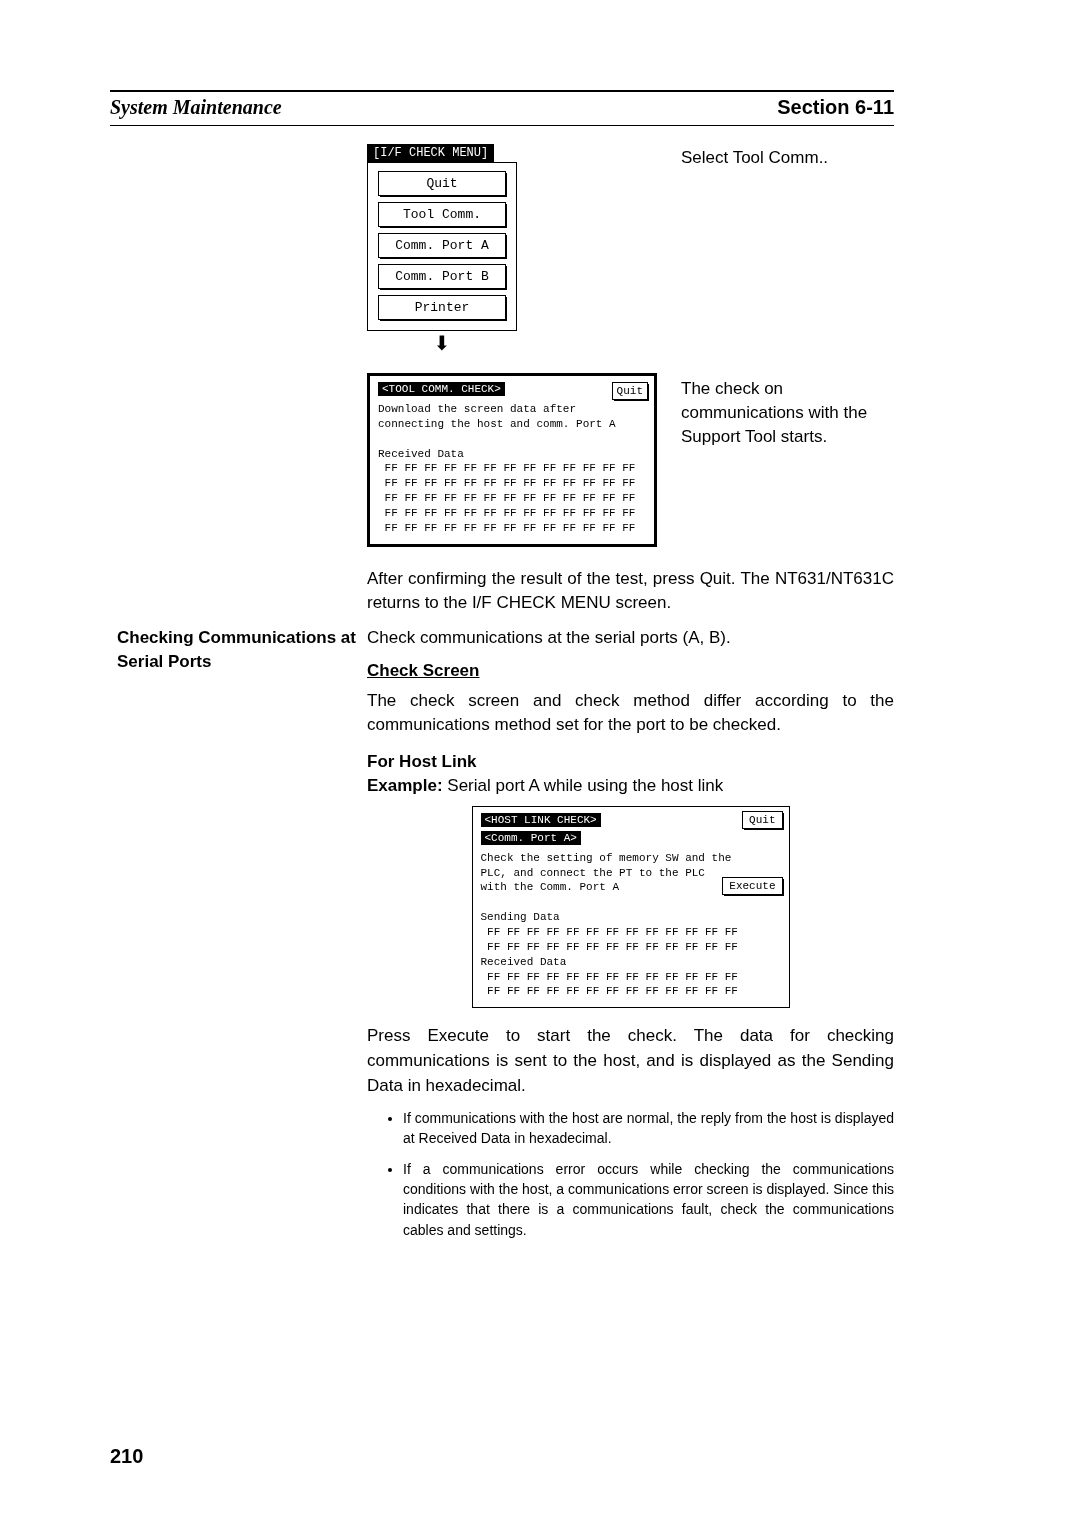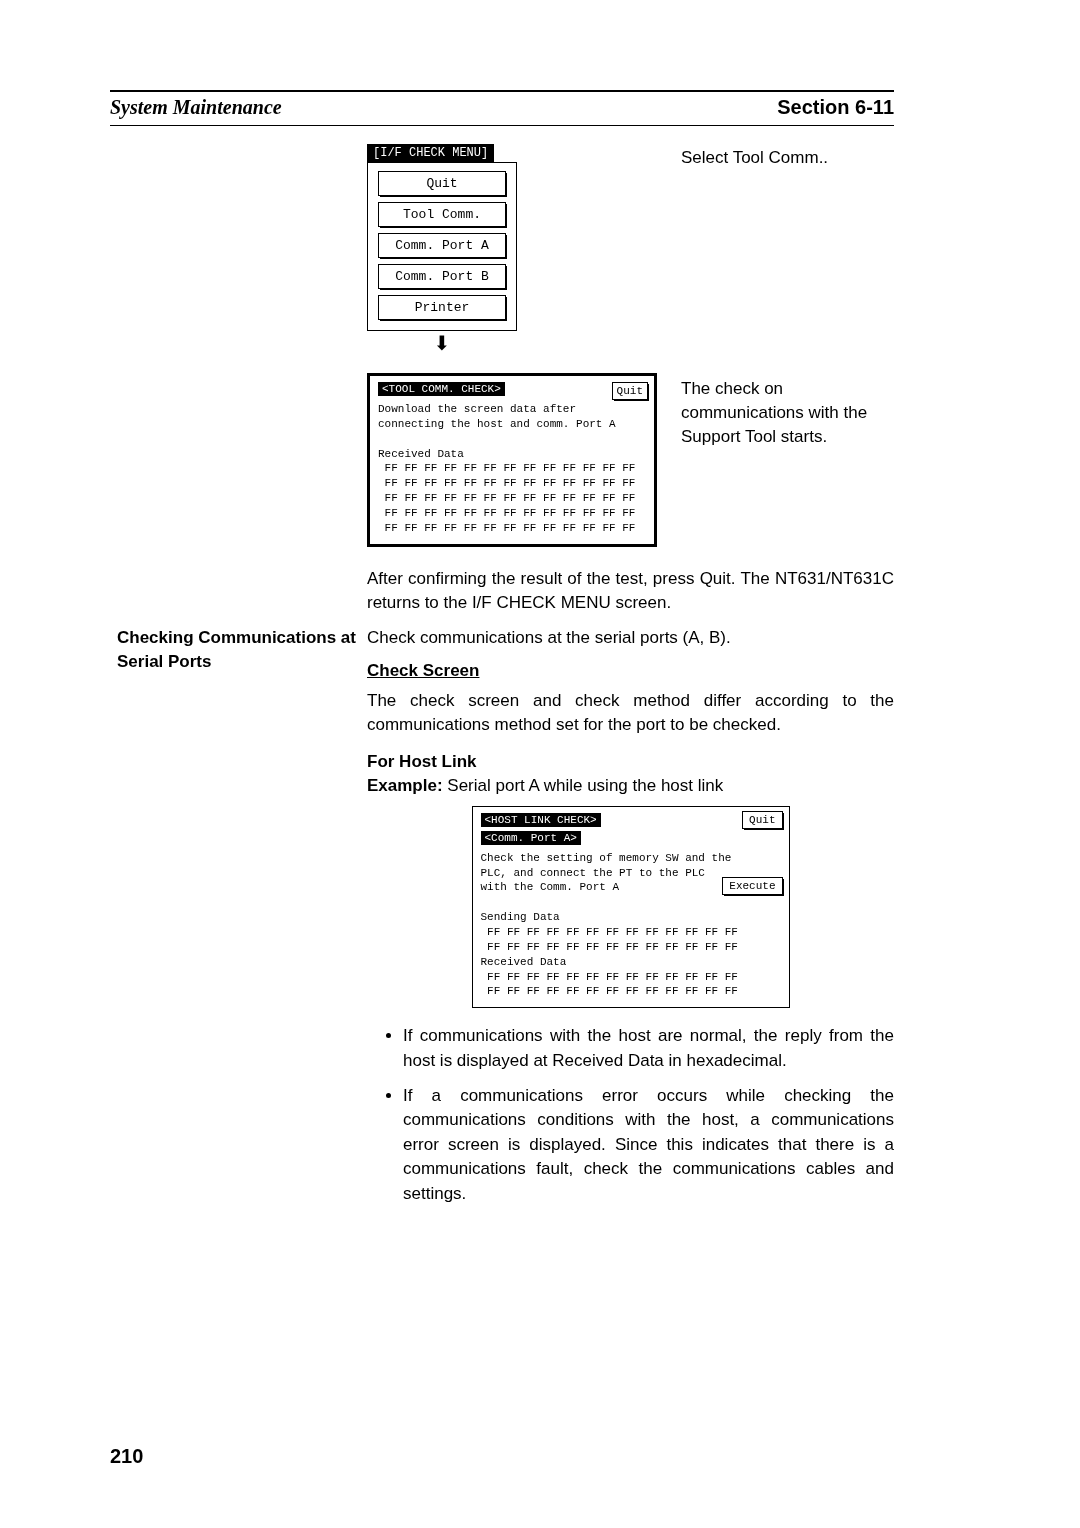--- a/index.html
+++ b/index.html
@@ -302,6 +302,7 @@
         </div>
       </div>
 
+      <p class="body-text">Press Execute to start the check. The data for checking communications is sent to the host, and is displayed as the Sending Data in hexadecimal.</p>
 
       <ul class="bullets">
         <li>If communications with the host are normal, the reply from the host is displayed at Received Data in hexadecimal.</li>

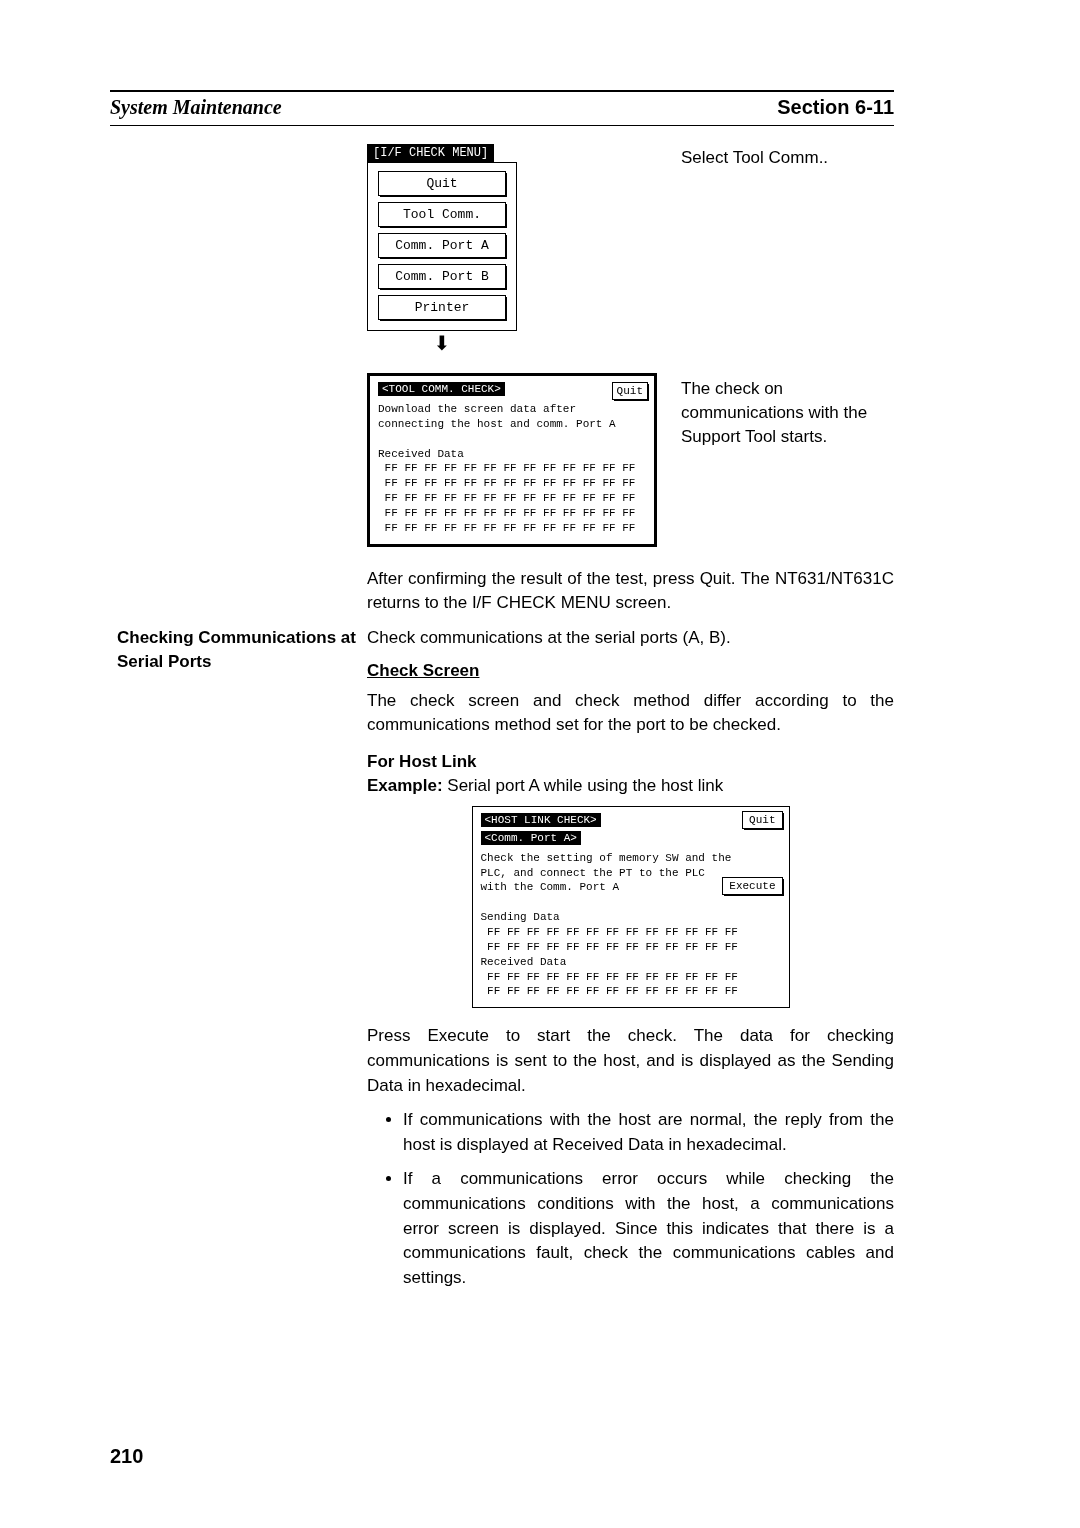--- a/index.html
+++ b/index.html
@@ -200,7 +200,7 @@
   .host-screen .quit-btn { top: 4px; right: 6px; }
   .host-screen .exec-btn { top: 70px; right: 6px; }
   ul.bullets {
-    font-size: 17px;
+    font-size: 14px;
     line-height: 1.45;
     margin: 6px 0 0 0;
     padding-left: 36px;

